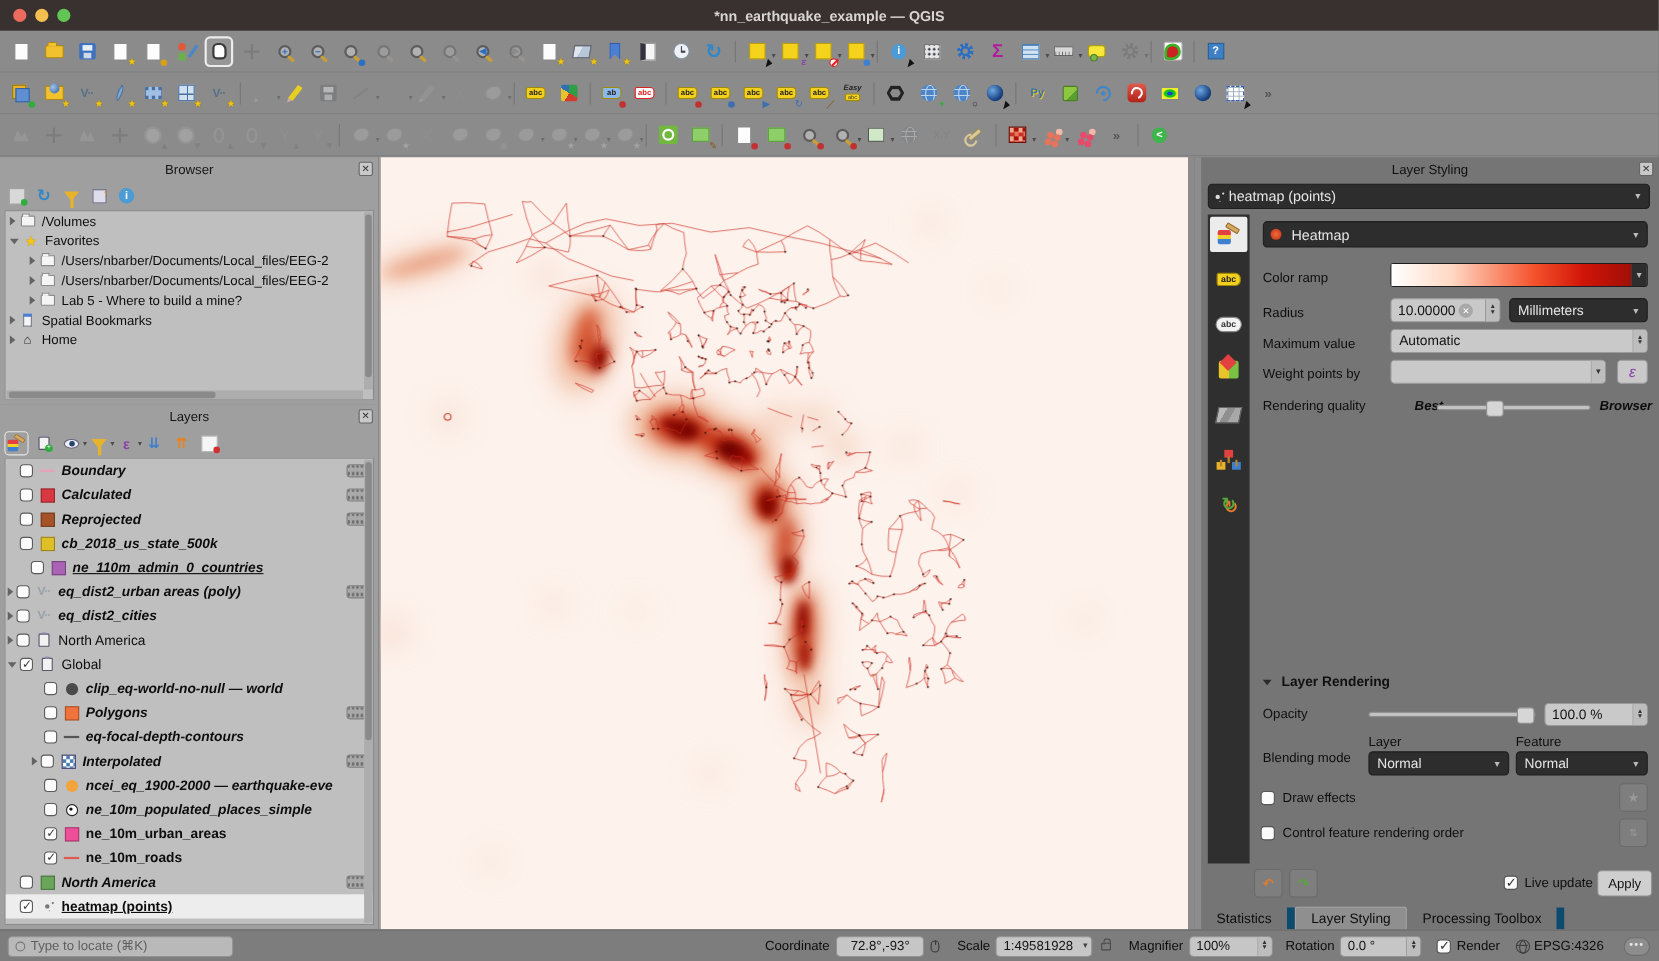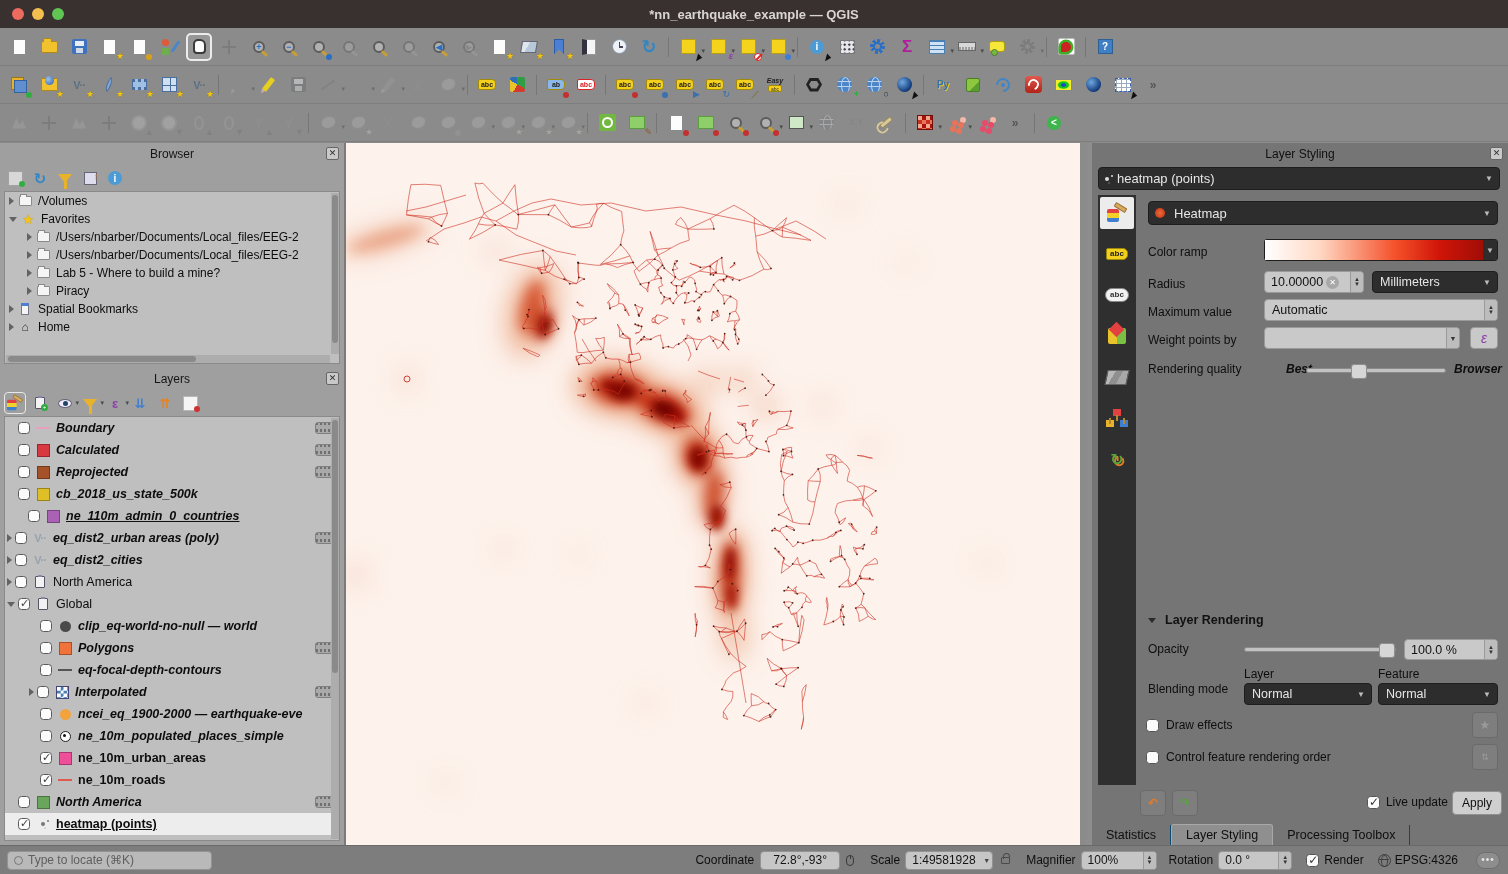--- a/index.html
+++ b/index.html
@@ -720,13 +720,6 @@
             <span class="gi-folder"></span>
           </span>
           <span class="lbl">Lab 5 - Where to build a mine?</span>
-        </div>
-        <div class="trow" style="padding-left: 22px;">
-          <span class="exp r"></span>
-          <span class="gi">
-            <span class="gi-folder"></span>
-          </span>
-          <span class="lbl">Piracy</span>
         </div>
         <div class="trow" style="padding-left: 4px;">
           <span class="exp r"></span>

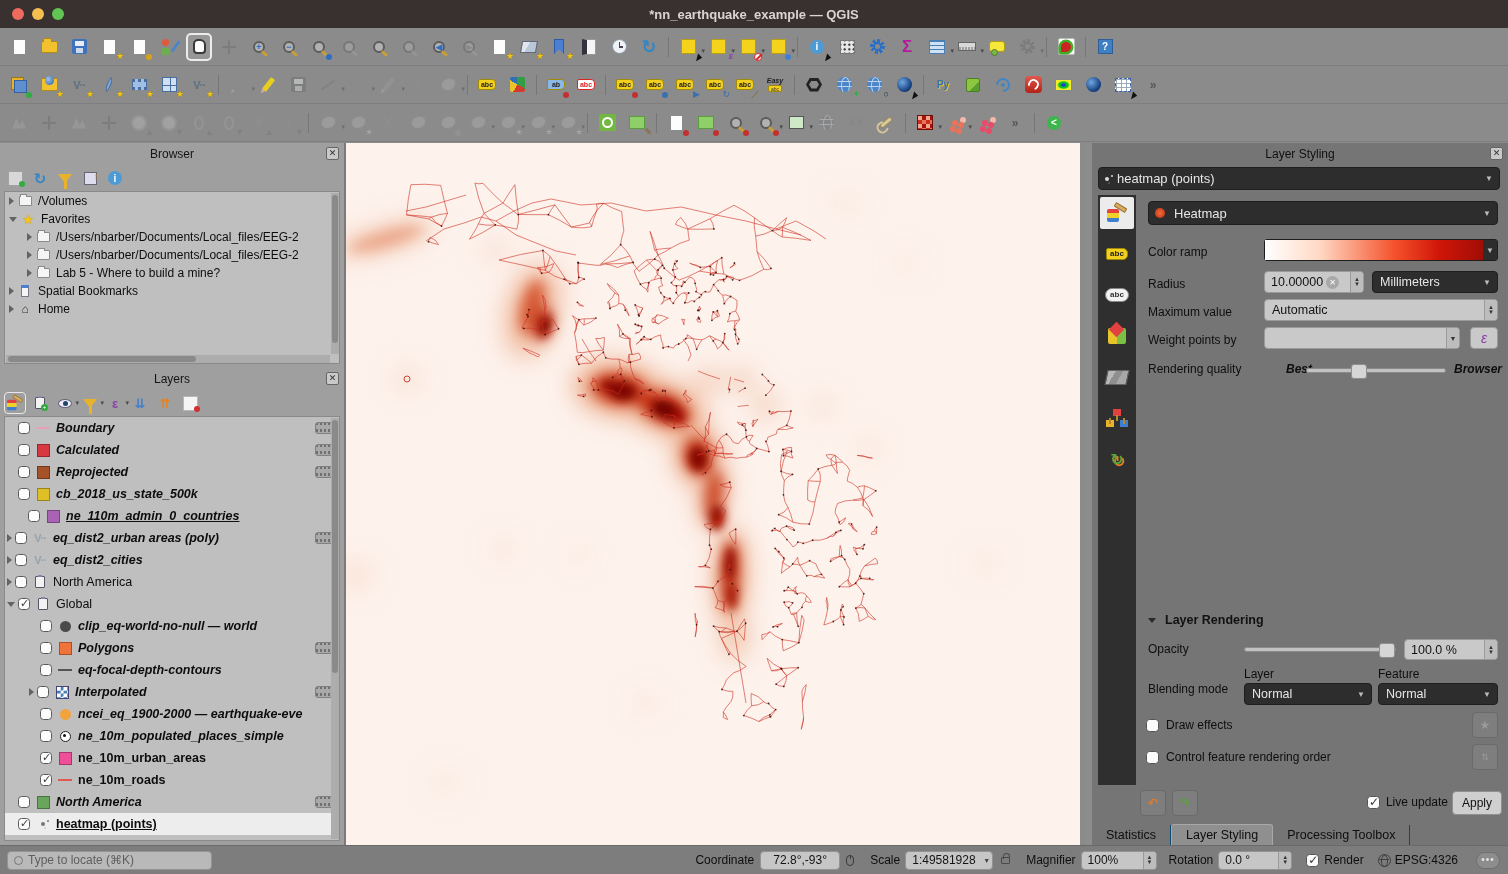--- a/index.html
+++ b/index.html
@@ -185,7 +185,7 @@
   .chk.on::after{content:"✓";position:absolute;left:1px;top:-2px;font-size:12px;color:#333;}
   .sqbtn{width:26px;height:26px;background:#7e7e7e;border:1px solid #6a6a6a;border-radius:4px;display:flex;align-items:center;justify-content:center;color:#9a9a9a;}
   .tabs{position:absolute;left:0;bottom:0;height:24px;display:flex;align-items:flex-end;}
-  .tab{padding:3px 14px;color:#0e0e0e;font-size:12.5px;border-right:1px solid #0c4a6e;}
+  .tab{padding:3px 14px;color:#0e0e0e;font-size:12.5px;border-right:7px solid #0c4a6e;}
   .tab.active{background:#8f8f8f;border:1px solid #a8a8a8;border-bottom:none;border-radius:3px 3px 0 0;}
   
   #status{position:absolute;left:0;bottom:0;width:100%;height:29px;background:#7d7d7d;border-top:1px solid #6a6a6a;

